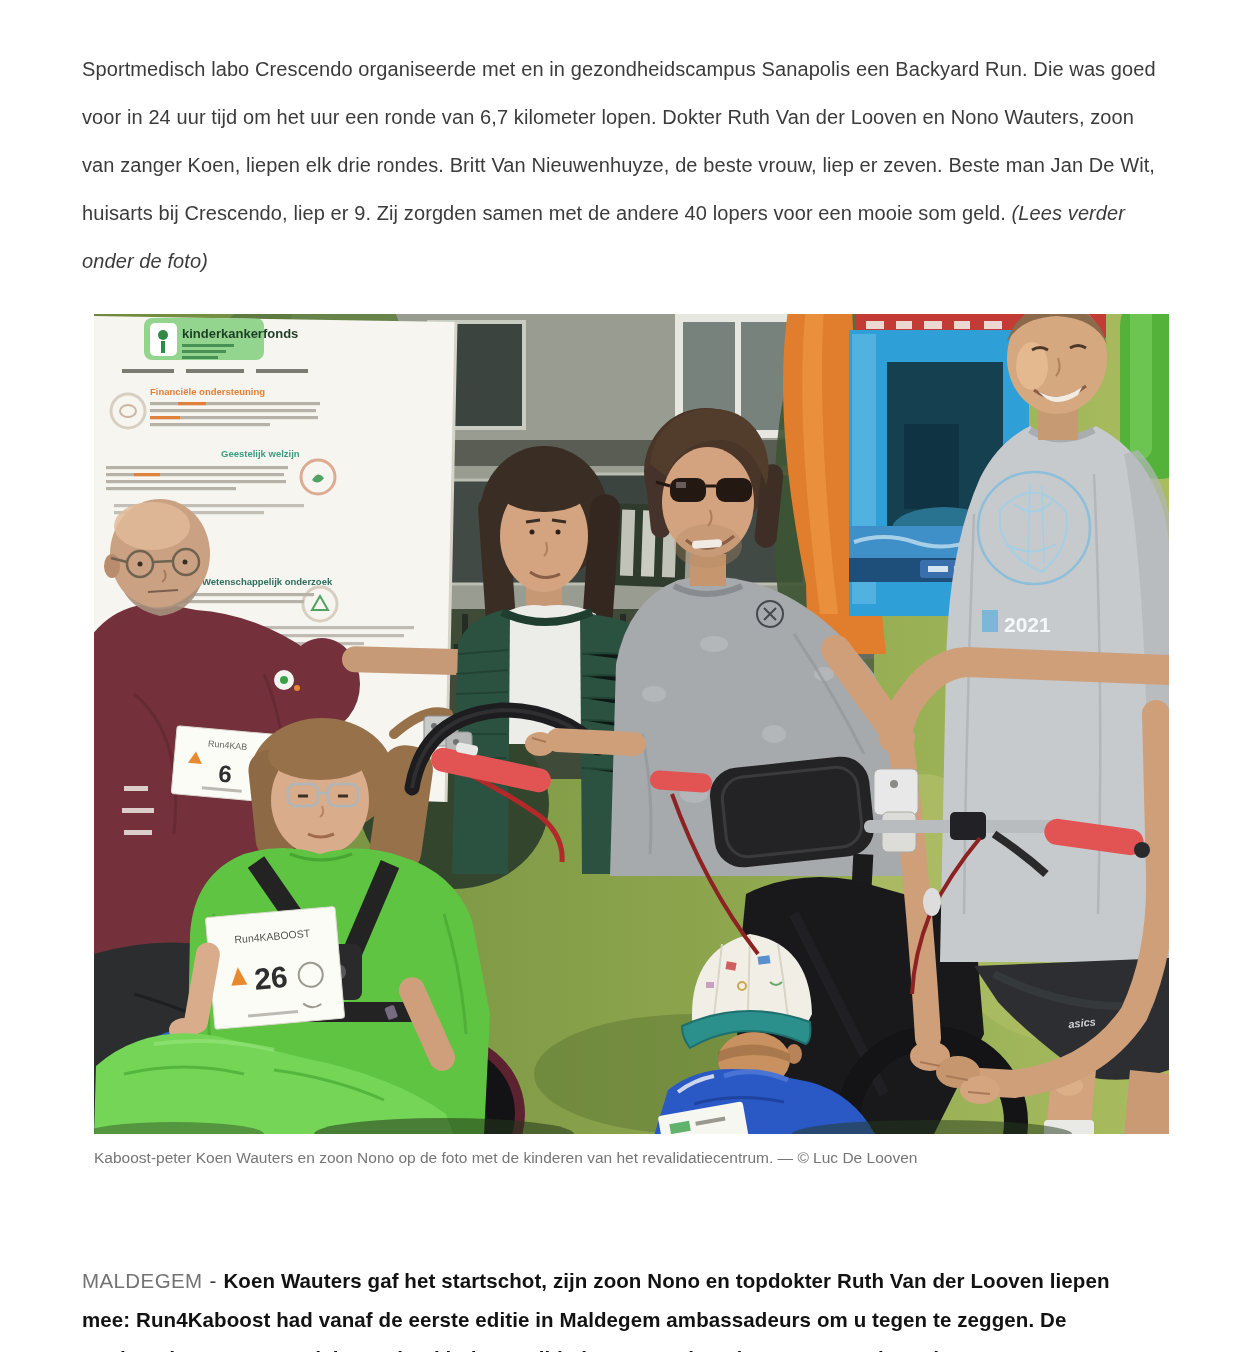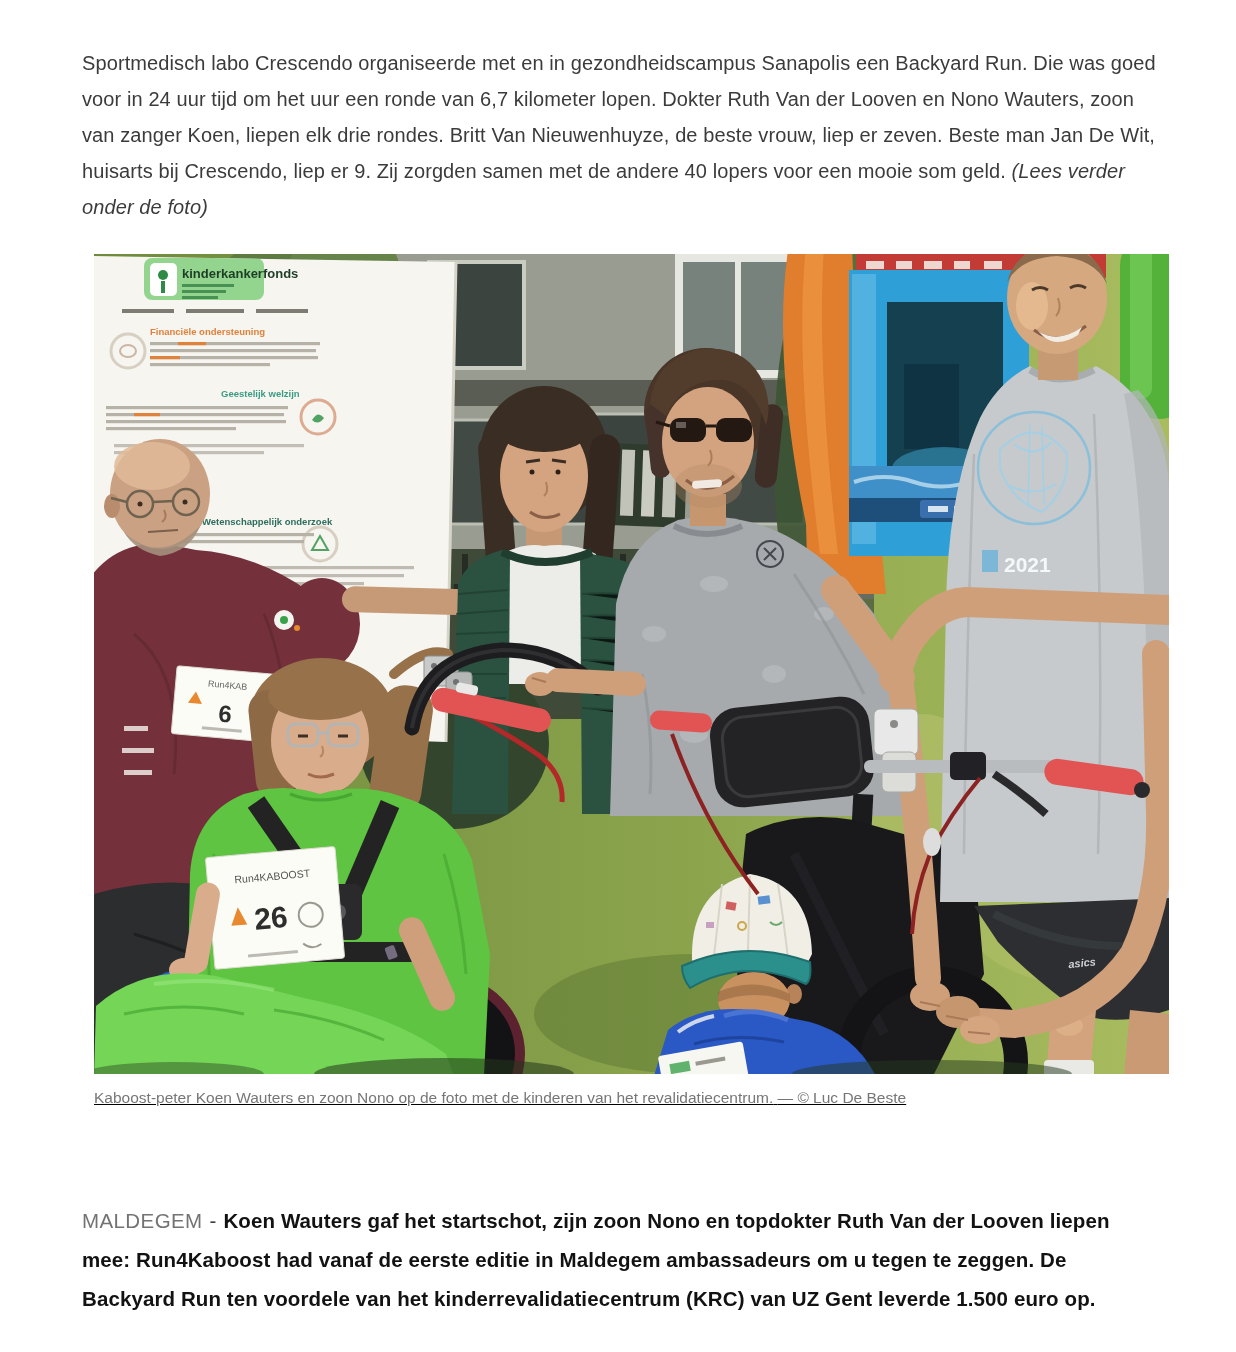--- a/index.html
+++ b/index.html
@@ -10,7 +10,7 @@
   }
   .page { position:absolute; left:82px; top:0; width:1078px; }
   .intro {
-    margin:45px 0 0 0; font-size:20px; line-height:36px; color:#3b3b3b;
+    margin:45px 0 0 0; font-size:20px; line-height:48px; color:#3b3b3b;
     letter-spacing:0.1px;
   }
   .intro .note { font-style:italic; color:#3b3b3b; }

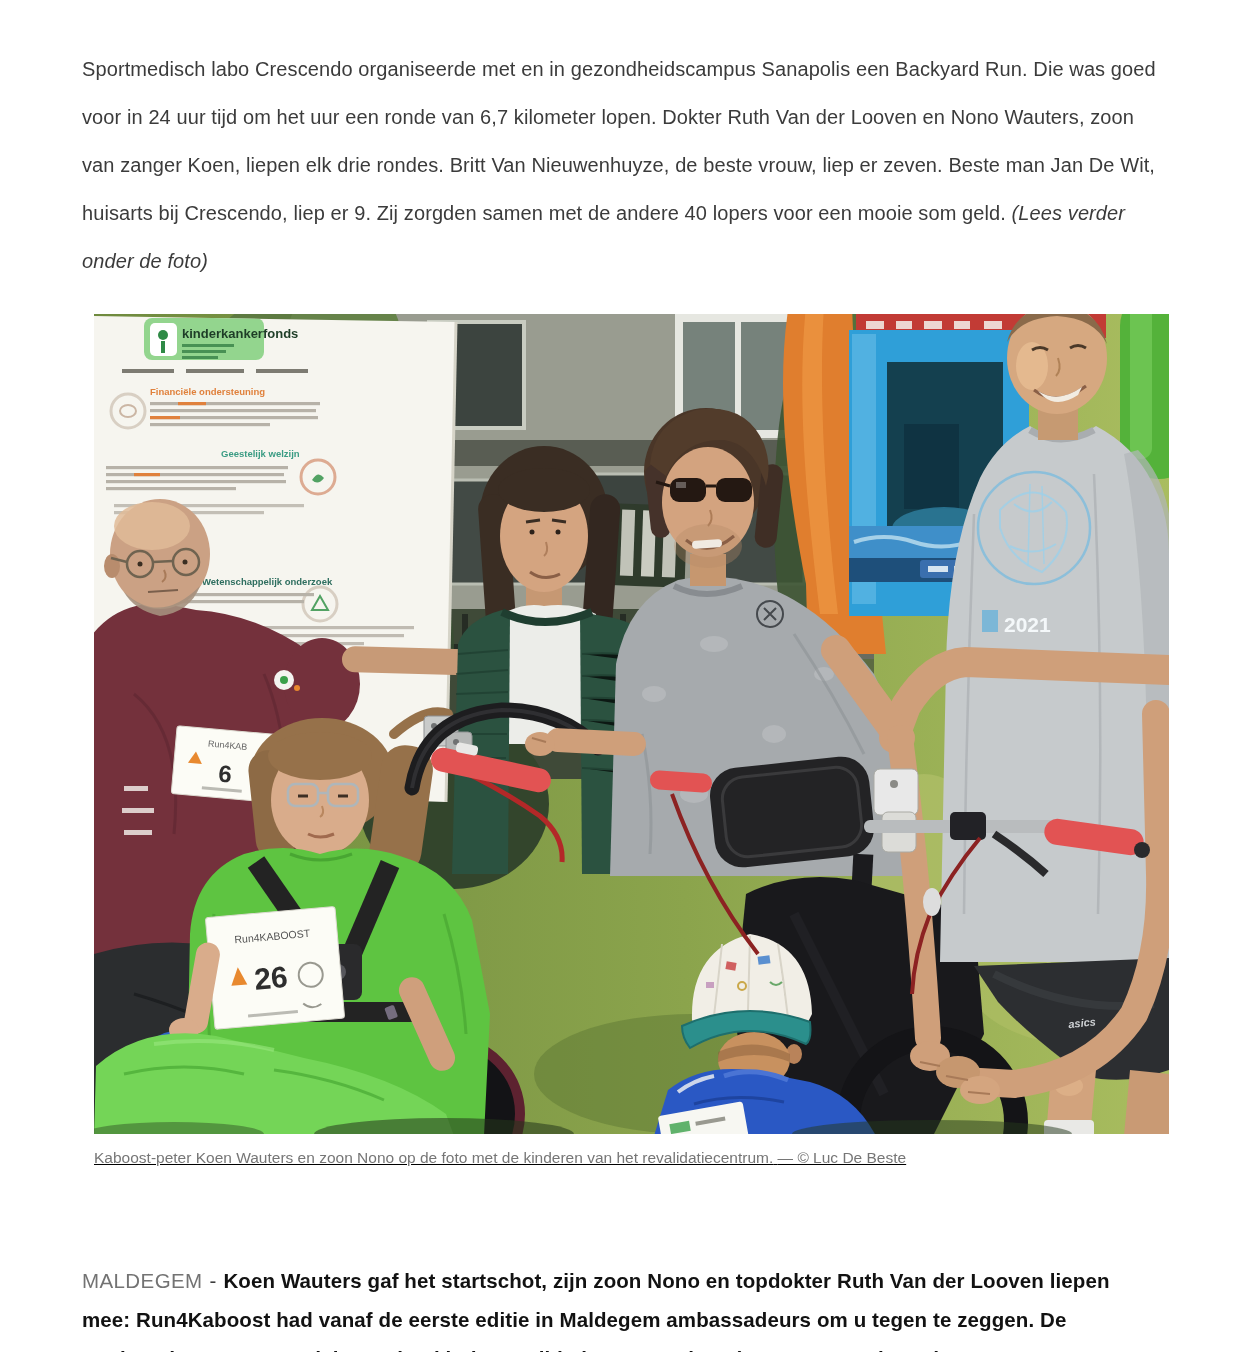--- a/index.html
+++ b/index.html
@@ -14,7 +14,7 @@
     letter-spacing:0.1px;
   }
   .intro .note { font-style:italic; color:#3b3b3b; }
-  .photo-figure { margin:17px 0 0 0; padding:12px;text-decoration:underline; }
+  .photo-figure { margin:17px 0 0 0; padding:12px; }
   svg.photo { display:block; width:1075px; height:820px; }
   .caption {
     margin-top:13px; font-size:15.5px; line-height:22px; color:#767676;

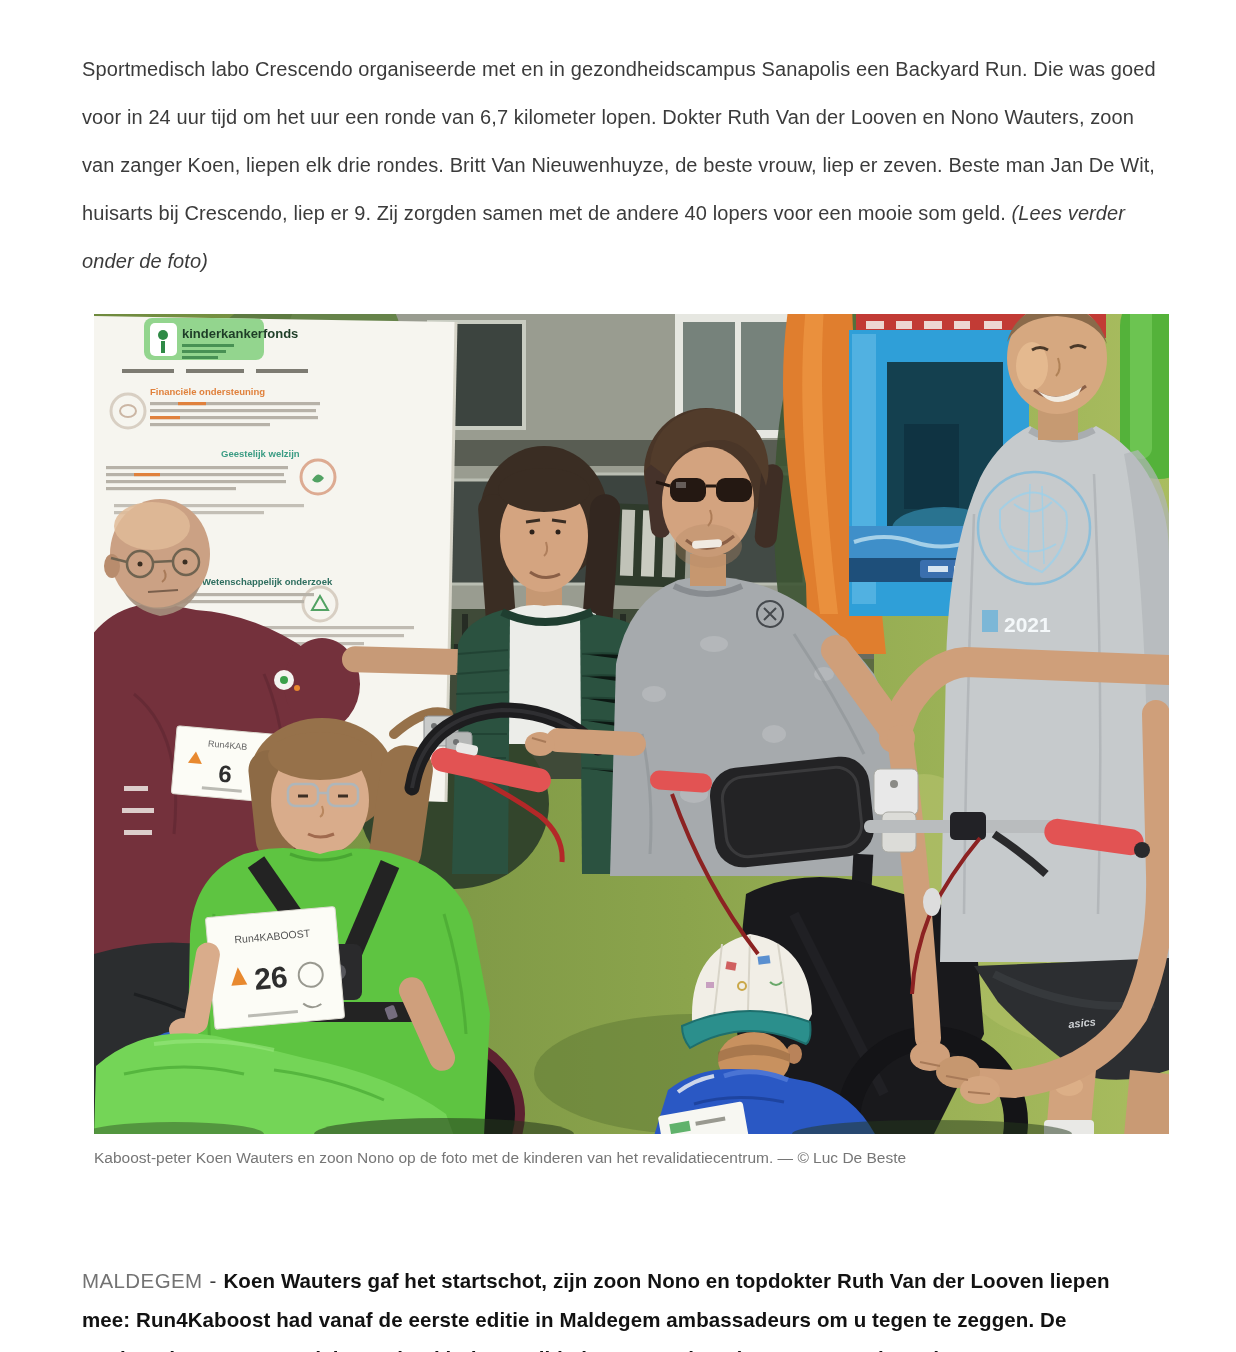--- a/index.html
+++ b/index.html
@@ -465,7 +465,7 @@
       </g>
     </svg>
 
-    <figcaption class="caption"><span>Kaboost-peter Koen Wauters en zoon Nono op de foto met de kinderen van het revalidatiecentrum.</span> <span class="credit">— © Luc De Beste</span></figcaption>
+    <figcaption class="caption"><span>Kaboost-peter Koen Wauters en zoon Nono op de foto met de kinderen van het revalidatiecentrum.</span> <span class="credit">— © Luc De Looven</span></figcaption>
   </figure>
 
   <p class="closing"><span class="location">MALDEGEM</span><span class="sep">-</span><span>Koen Wauters gaf het startschot, zijn zoon Nono en topdokter Ruth Van der Looven liepen mee: Run4Kaboost had vanaf de eerste editie in Maldegem ambassadeurs om u tegen te zeggen. De Backyard Run ten voordele van het kinderrevalidatiecentrum (KRC) van UZ Gent leverde 1.500 euro op.</span></p>

